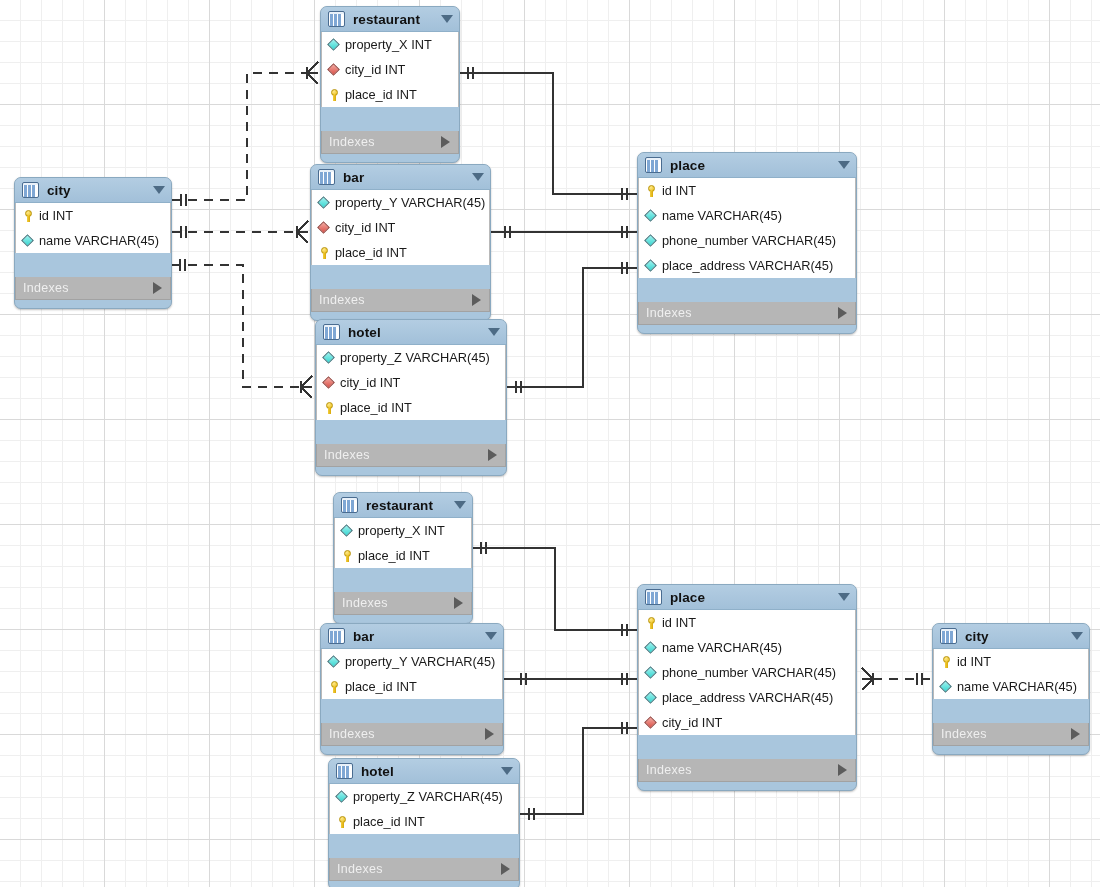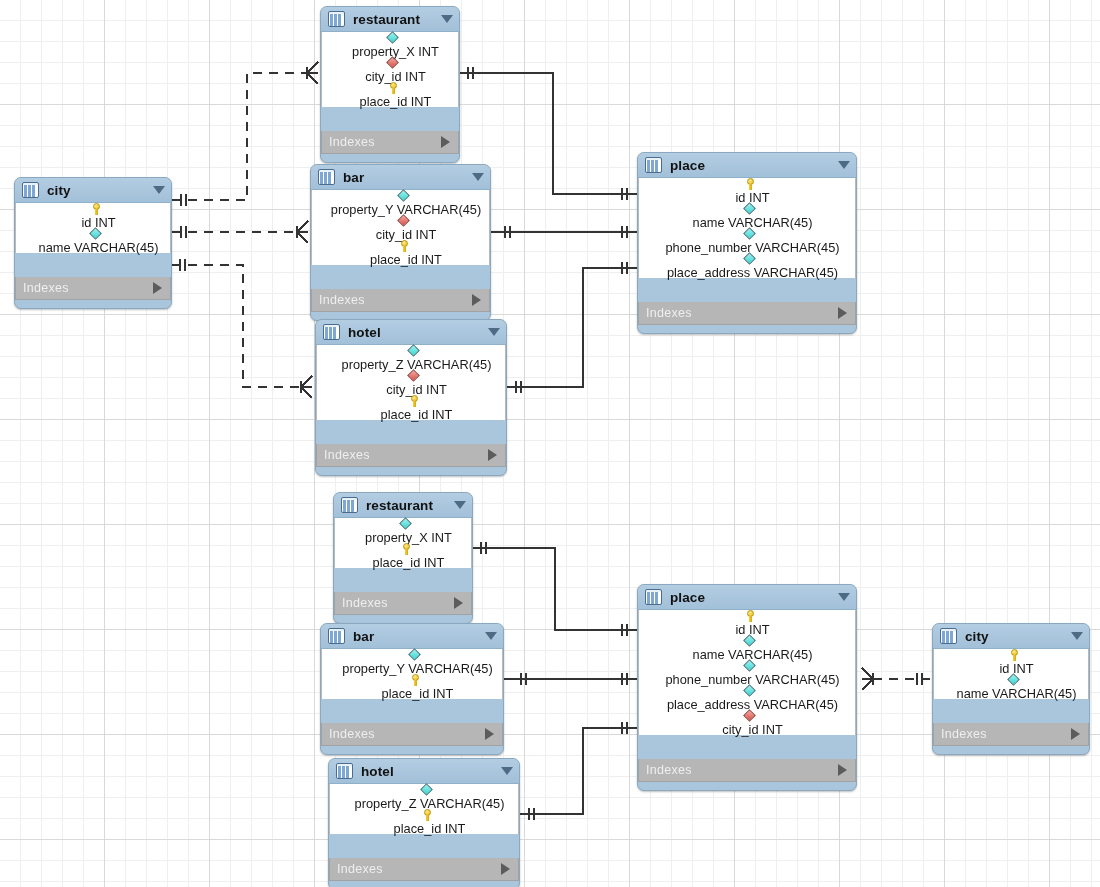--- a/index.html
+++ b/index.html
@@ -102,7 +102,6 @@
     font-size: 12.8px;
     color: #1a1a1a;
     white-space: nowrap;
-    flex-direction: column;
   }
   .col-name { margin-left: 5px; }
   .ico {

